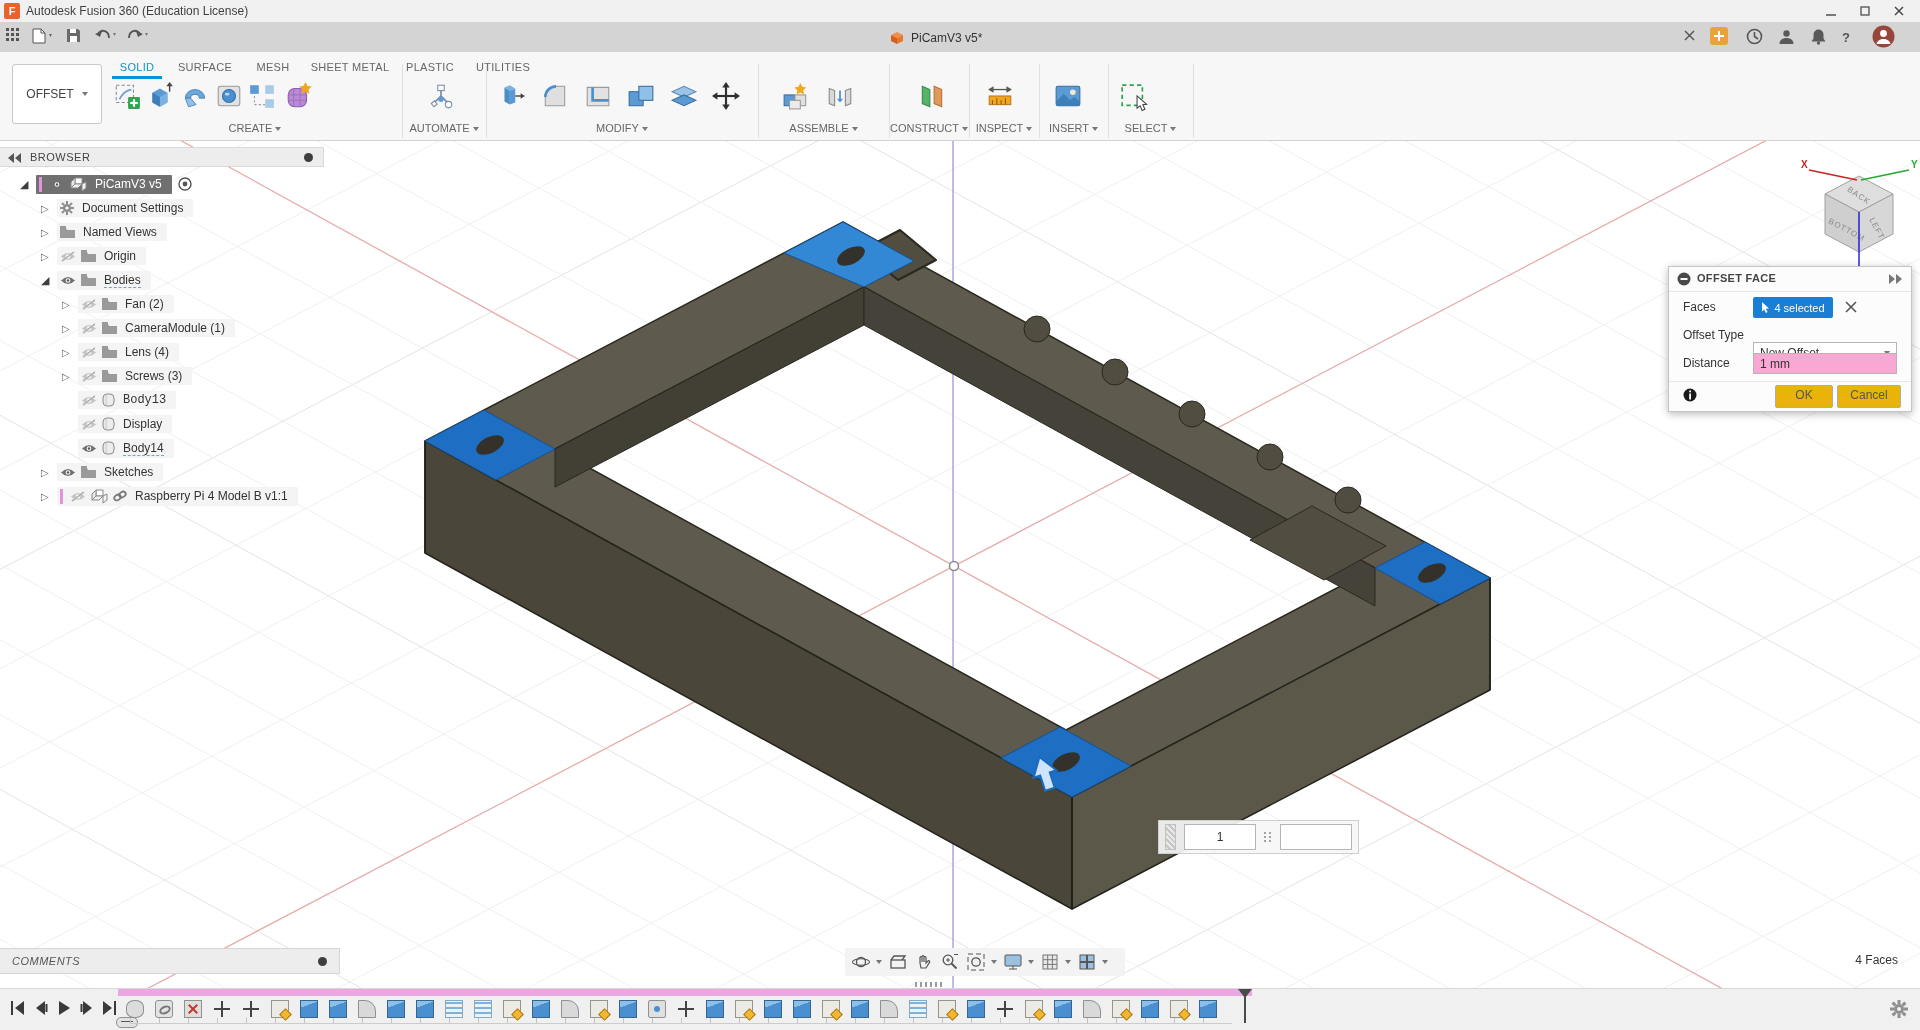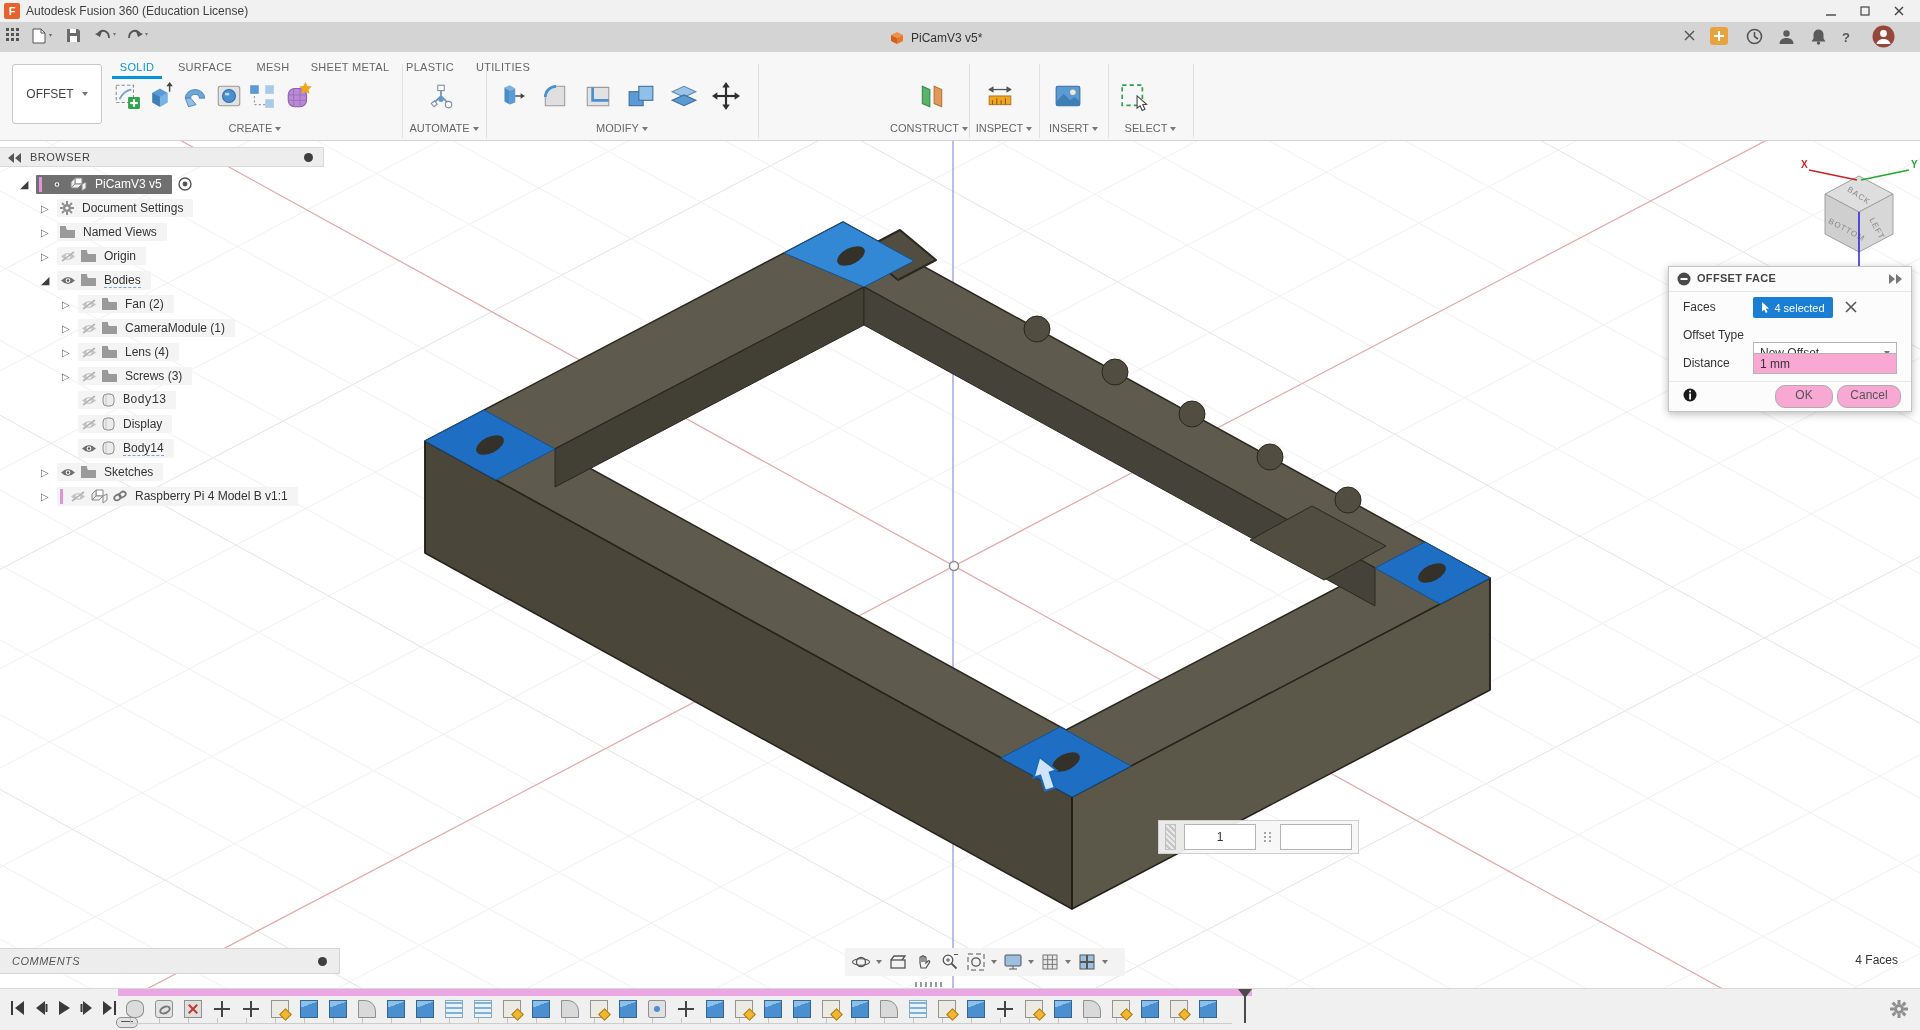--- a/index.html
+++ b/index.html
@@ -457,6 +457,23 @@
     <div class="glabel"><span>MODIFY</span><span class="caret"></span></div>
   </div>
 
+  <div class="rgroup" style="left:758px;width:131px;">
+    <div class="ricon" style="left:24px;">
+      <svg viewBox="0 0 26 26" width="28" height="28">
+          <rect x="2" y="12" width="10" height="10" fill="#5b9bd5" stroke="#3c6e9e"></rect>
+          <rect x="12" y="12" width="10" height="10" fill="#e0e0e0" stroke="#9a9a9a"></rect>
+          <rect x="7" y="17" width="10" height="8" fill="#ececec" stroke="#9a9a9a"></rect>
+          <path d="M17 1l1.7 3.4 3.8.6-2.7 2.7.6 3.8-3.4-1.8-3.4 1.8.6-3.8-2.7-2.7 3.8-.6z" fill="#f2a71b"></path>
+        </svg></div>
+    <div class="ricon" style="left:68px;">
+      <svg viewBox="0 0 26 26" width="28" height="28">
+          <path d="M3 6l5 2v14l-5-2z" fill="#d9d9d9" stroke="#8a8a8a"></path>
+          <path d="M18 8l5-2v14l-5 2z" fill="#d9d9d9" stroke="#8a8a8a"></path>
+          <path d="M13 8v8" stroke="#4a90d0" stroke-width="1.6"></path>
+          <path d="M13 19l-2.8-3.5h5.6z" fill="#4a90d0"></path>
+        </svg></div>
+    <div class="glabel"><span>ASSEMBLE</span><span class="caret"></span></div>
+  </div>
 
   <div class="rgroup" style="left:889px;width:80px;">
     <div class="ricon" style="left:29px;">

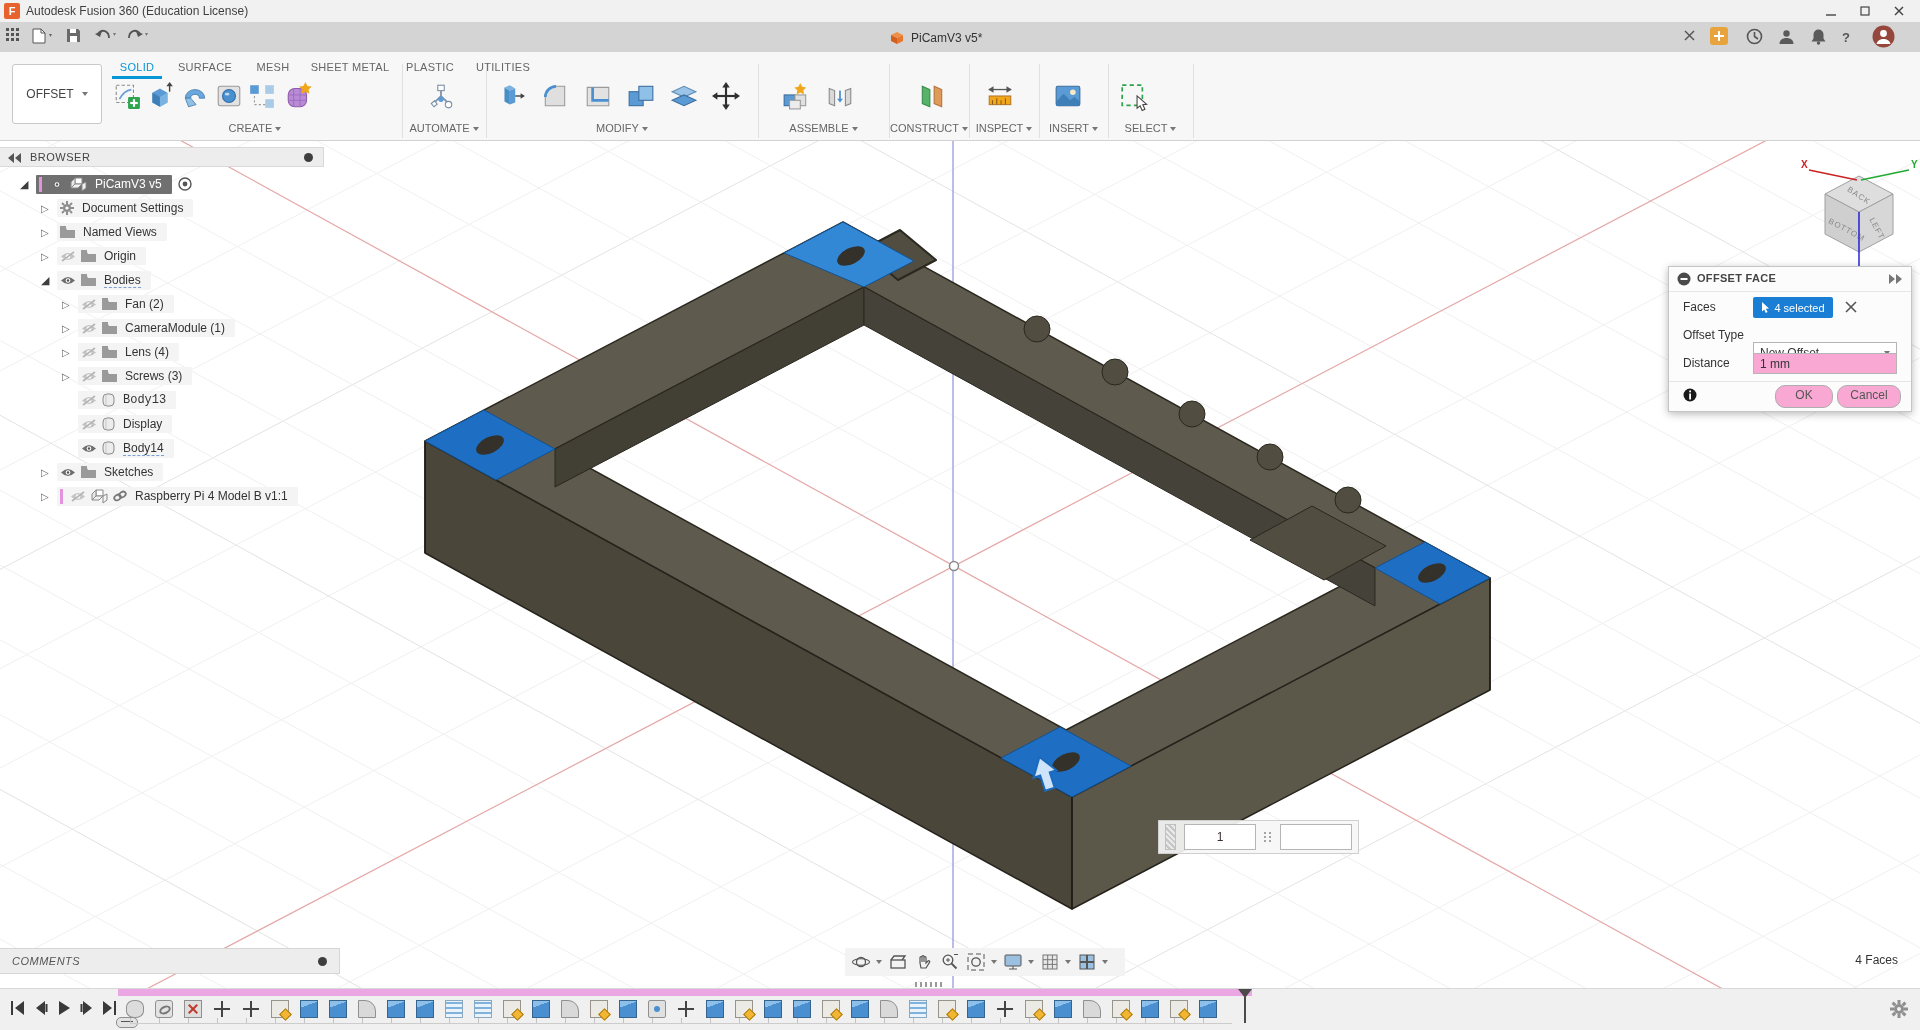--- a/index.html
+++ b/index.html
@@ -48,7 +48,7 @@
   #faces-chip{left:84px;width:80px;background:var(--chip-blue);color:#fff;font-size:11px;border-radius:2px;display:flex;align-items:center;justify-content:center;gap:4px;}
   #dlg-select{background:#fff;border:1px solid #b5b5b5;display:flex;align-items:center;padding:0 6px;color:#333;justify-content:space-between;}
   #dlg-distance{background:#f9a8d4;border:1px solid #b5b5b5;padding:0 6px;font-size:12px;color:#333;font-family:"Liberation Sans",sans-serif;}
-  .dlg-btn{position:absolute;top:118px;height:21px;background:#f9a8d4;border:1px solid #adadad;border-radius:10px;font-size:12px;color:#555;text-align:center;line-height:19px;}
+  .dlg-btn{position:absolute;top:118px;height:21px;background:#eab308;border:1px solid #adadad;border-radius:2px;font-size:12px;color:#555;text-align:center;line-height:19px;}
   
   #navbar{position:absolute;left:845px;top:948px;width:268px;height:28px;background:#f3f3f3;border-radius:2px;display:flex;align-items:center;padding:0 6px;gap:6px;}
   .nav-ic{display:flex;align-items:center;gap:2px;}

